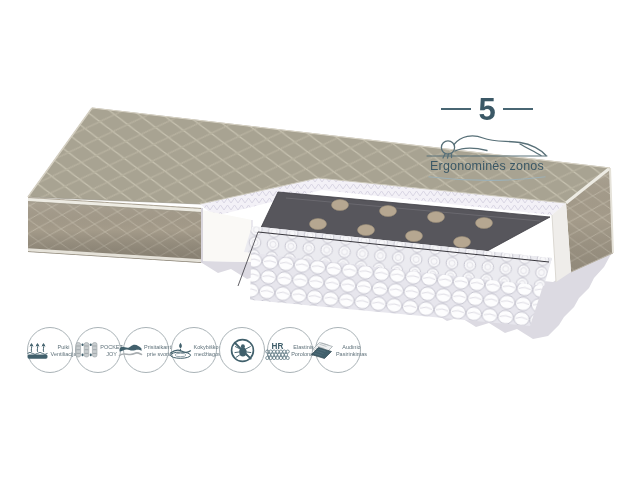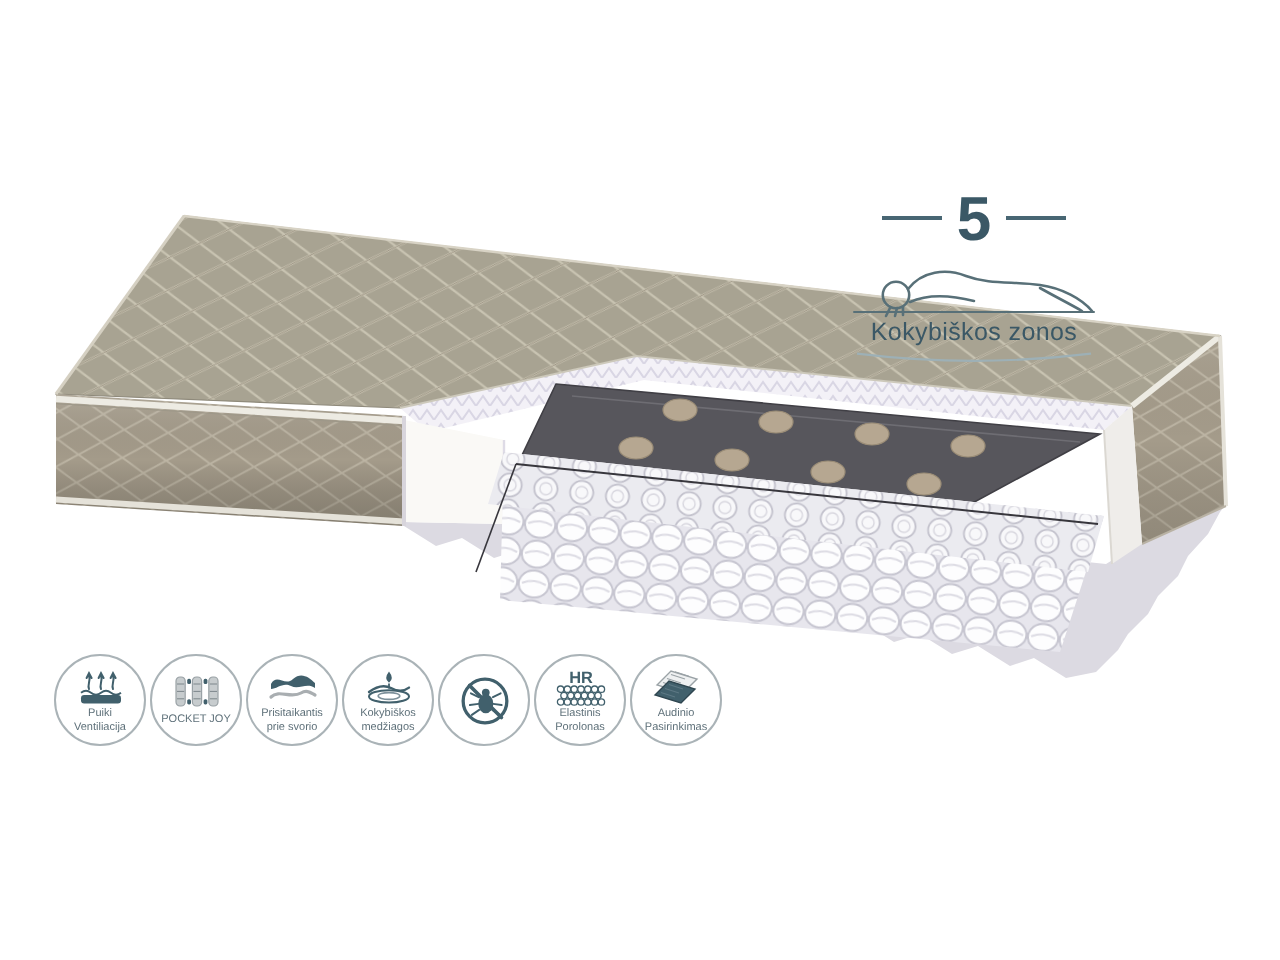--- a/index.html
+++ b/index.html
@@ -147,7 +147,7 @@
       <path d="M31,25 C41,20.5 53,22 63,24.5"></path>
       <path d="M96,18 C103,22 111,26 117,29.5"></path>
     </svg>
-    <div class="badge-label">Kokybiškos zonos</div>
+    <div class="badge-label">Ergonominės zonos</div>
     <svg class="badge-underline" viewBox="0 0 136 10">
       <path d="M3,2 Q68,10 133,2" fill="none" stroke="#9db0b6" stroke-width="1.2"></path>
     </svg>

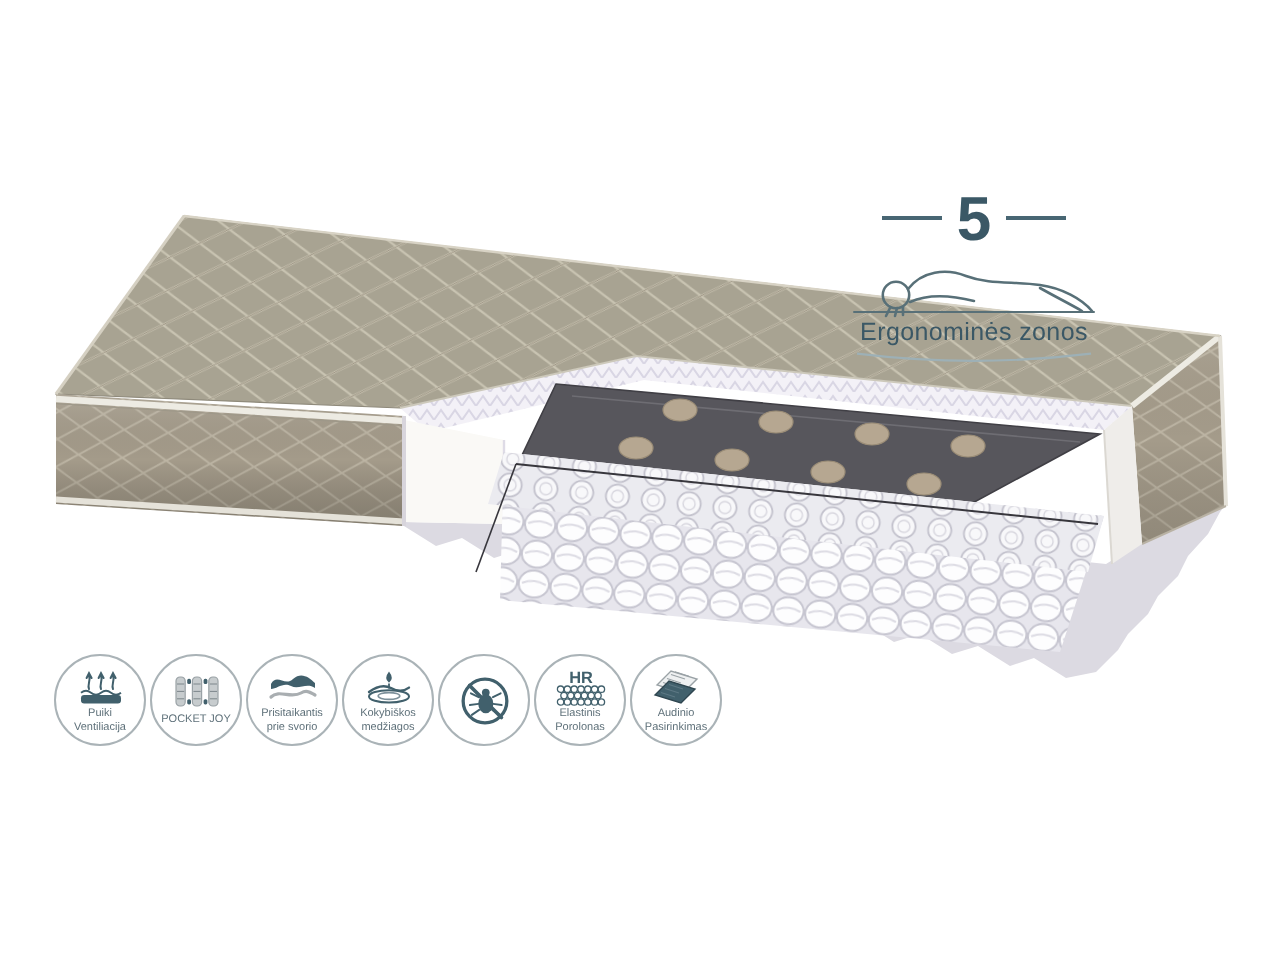--- a/index.html
+++ b/index.html
@@ -19,7 +19,7 @@
   
   .features{position:absolute;left:27px;top:327px;display:flex;gap:2px;}
   .feat{width:46px;height:46px;box-sizing:border-box;border:1.3px solid #aab3b7;border-radius:50%;
-        background:#fff;display:flex;flex-direction:column;align-items:center;justify-content:center;}
+        background:#fff;display:flex;align-items:center;justify-content:center;}
   .feat .glyph{width:27px;height:20px;flex:none;}
   .feat .glyph-big{width:29px;height:29px;flex:none;}
   .feat .lbl{font-size:5.5px;line-height:1.12;color:#5f717a;text-align:center;max-width:38px;

